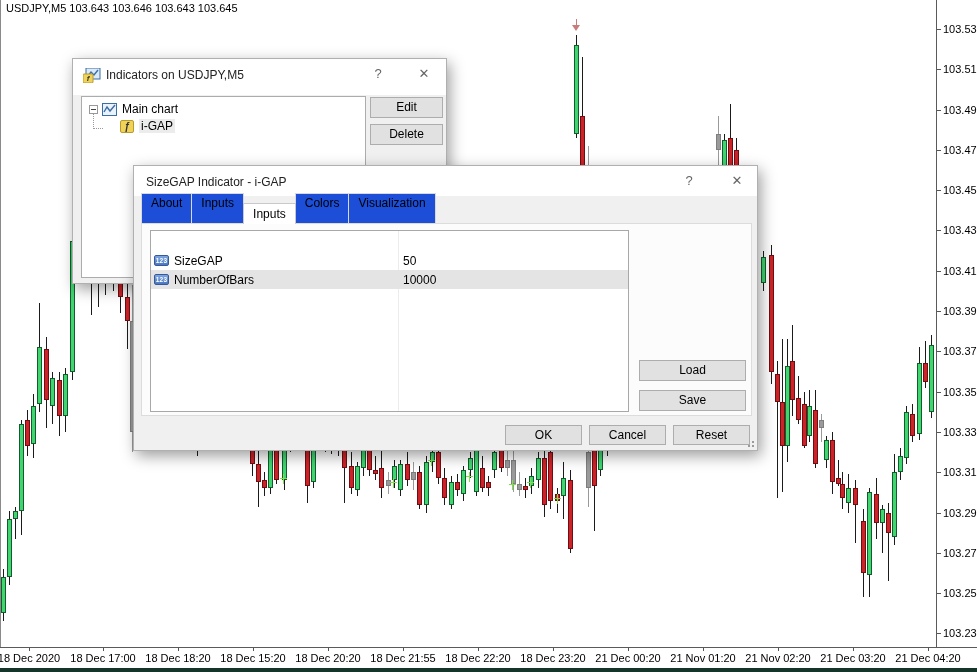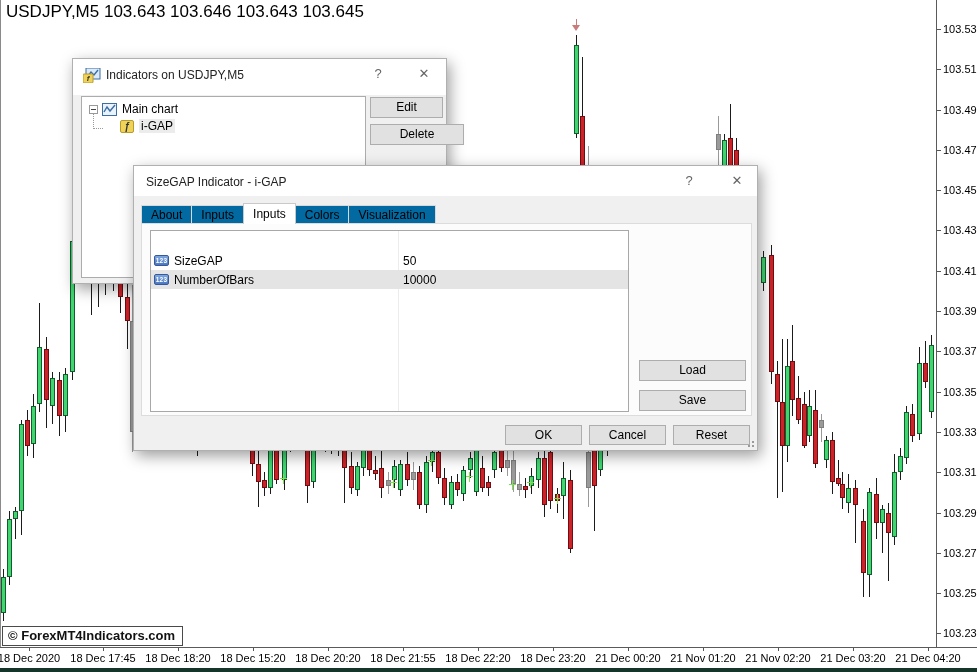--- a/index.html
+++ b/index.html
@@ -9,7 +9,7 @@
 
   
   #chart { position:absolute; left:0; top:0; width:936px; height:647px; overflow:hidden; background:#fff; border-left:1px solid #8a8a8a; }
-  #quote { position:absolute; left:5px; top:2px; font-size:17px; color:#000; z-index:3; white-space:nowrap; }
+  #quote { position:absolute; left:5px; top:2px; font-size:11px; color:#000; z-index:3; white-space:nowrap; }
   .wick { position:absolute; width:1px; }
   .body { position:absolute; width:5px; border:1px solid; }
   .marker { position:absolute; }

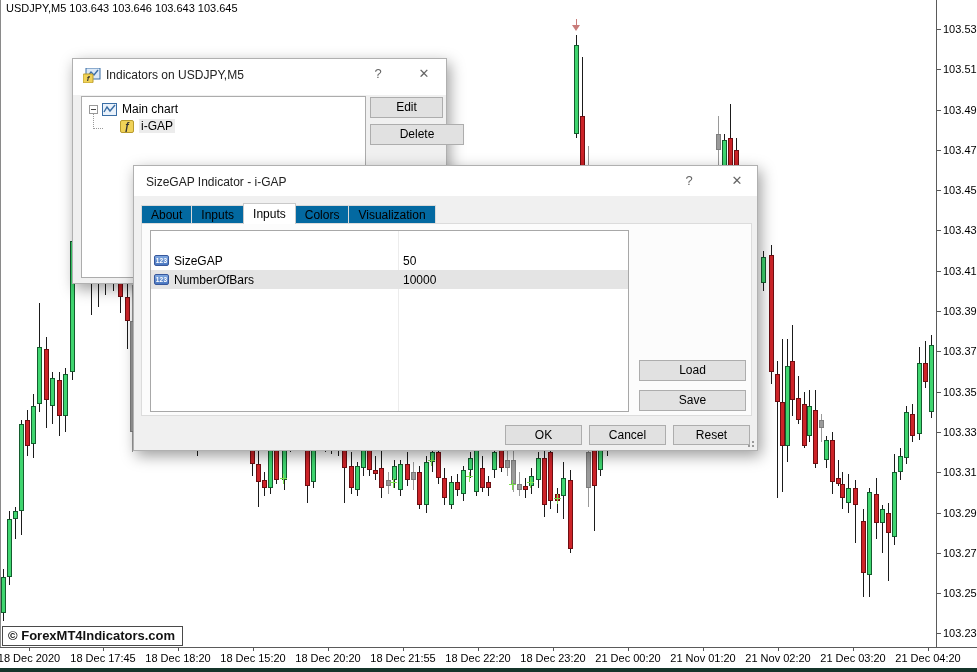--- a/index.html
+++ b/index.html
@@ -470,7 +470,7 @@
     </div>
     <div id="ind-btns">
         <div class="btn" style="left: 297px; top: 38px; width: 73px; height: 21px; line-height: 19px;">Edit</div>
-        <div class="btn" style="left: 297px; top: 65px; width: 94px; height: 21px; line-height: 19px;">Delete</div>
+        <div class="btn" style="left: 297px; top: 65px; width: 73px; height: 21px; line-height: 19px;">Delete</div>
       </div>
   </div>
 

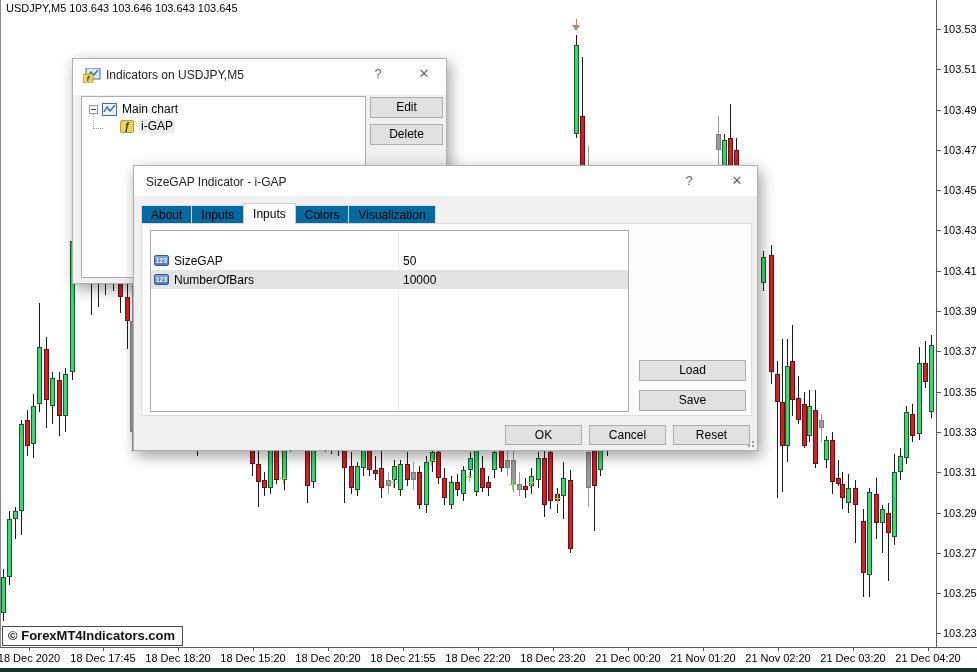--- a/index.html
+++ b/index.html
@@ -52,7 +52,7 @@
   
   #cust-dlg { left:133px; top:165px; width:625px; height:286px; z-index:20; }
   #tabbar { position:absolute; left:7px; top:37px; height:21px; display:flex; align-items:flex-end; }
-  .tab { height:19px; line-height:18px; padding:0 9px; font-size:12px; color:#000; background:#0369a1; border:1px solid #d9d9d9; border-bottom:none; margin-right:-1px; position:relative; }
+  .tab { height:31px; line-height:18px; padding:0 9px; font-size:12px; color:#000; background:#1d4ed8; border:1px solid #d9d9d9; border-bottom:none; margin-right:-1px; position:relative; }
   .tab.active { background:#fff; height:21px; line-height:21px; z-index:2; border-color:#c9c9c9; }
   #tab-page { position:absolute; left:7px; top:57px; width:611px; height:193px; background:#fcfcfc; border:1px solid #dcdcdc; }
   #param-table { position:absolute; left:8px; top:6px; width:479px; height:182px; background:#fff; border:1px solid #a8a8a8; font-size:12px; }

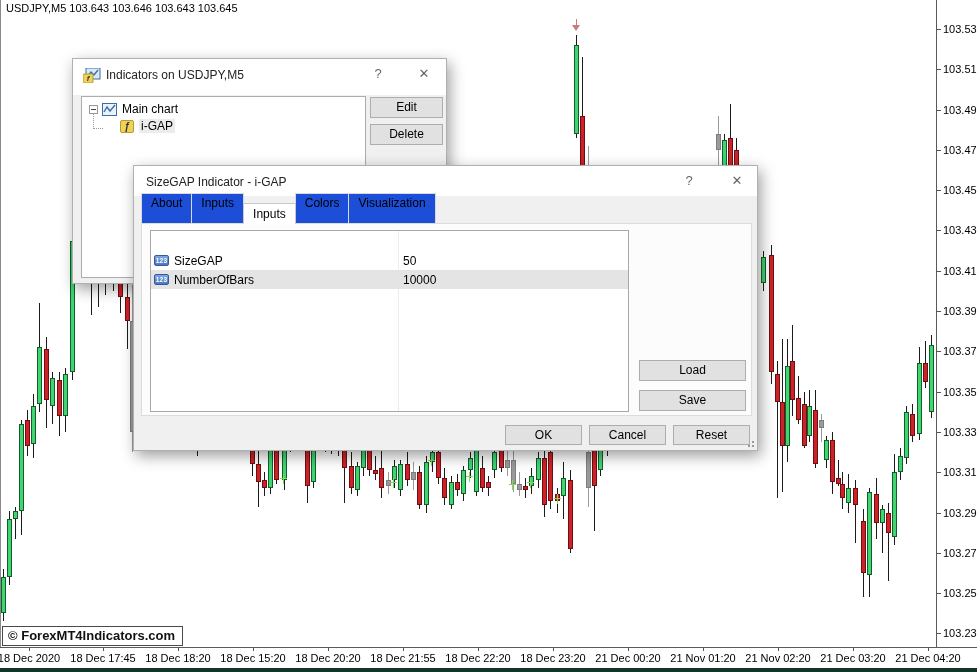--- a/index.html
+++ b/index.html
@@ -438,7 +438,6 @@
     </div>
   <div id="bottom-strip"></div>
 
-  <div id="watermark">© ForexMT4Indicators.com</div>
 
   <div class="dlg" id="ind-dlg">
     <div class="dlg-title">

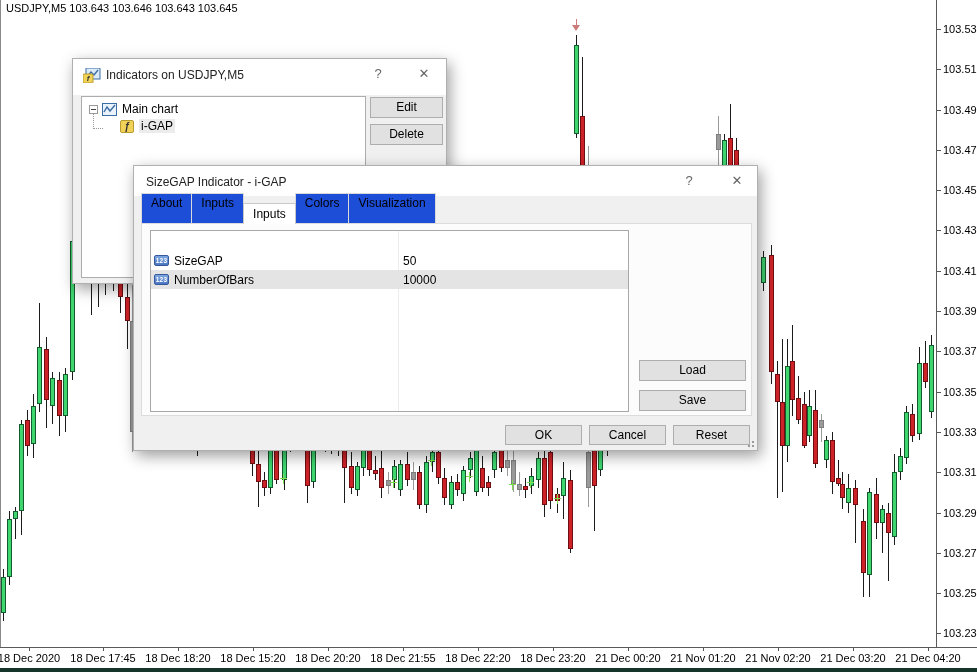--- a/index.html
+++ b/index.html
@@ -412,7 +412,7 @@
       <div class="xtick" style="left: 29px;"></div>
       <div class="xlab" style="left: 29px;">18 Dec 2020</div>
       <div class="xtick" style="left: 103px;"></div>
-      <div class="xlab" style="left: 103px;">18 Dec 17:45</div>
+      <div class="xlab" style="left: 103px;">18 Dec 17:00</div>
       <div class="xtick" style="left: 178px;"></div>
       <div class="xlab" style="left: 178px;">18 Dec 18:20</div>
       <div class="xtick" style="left: 253px;"></div>

